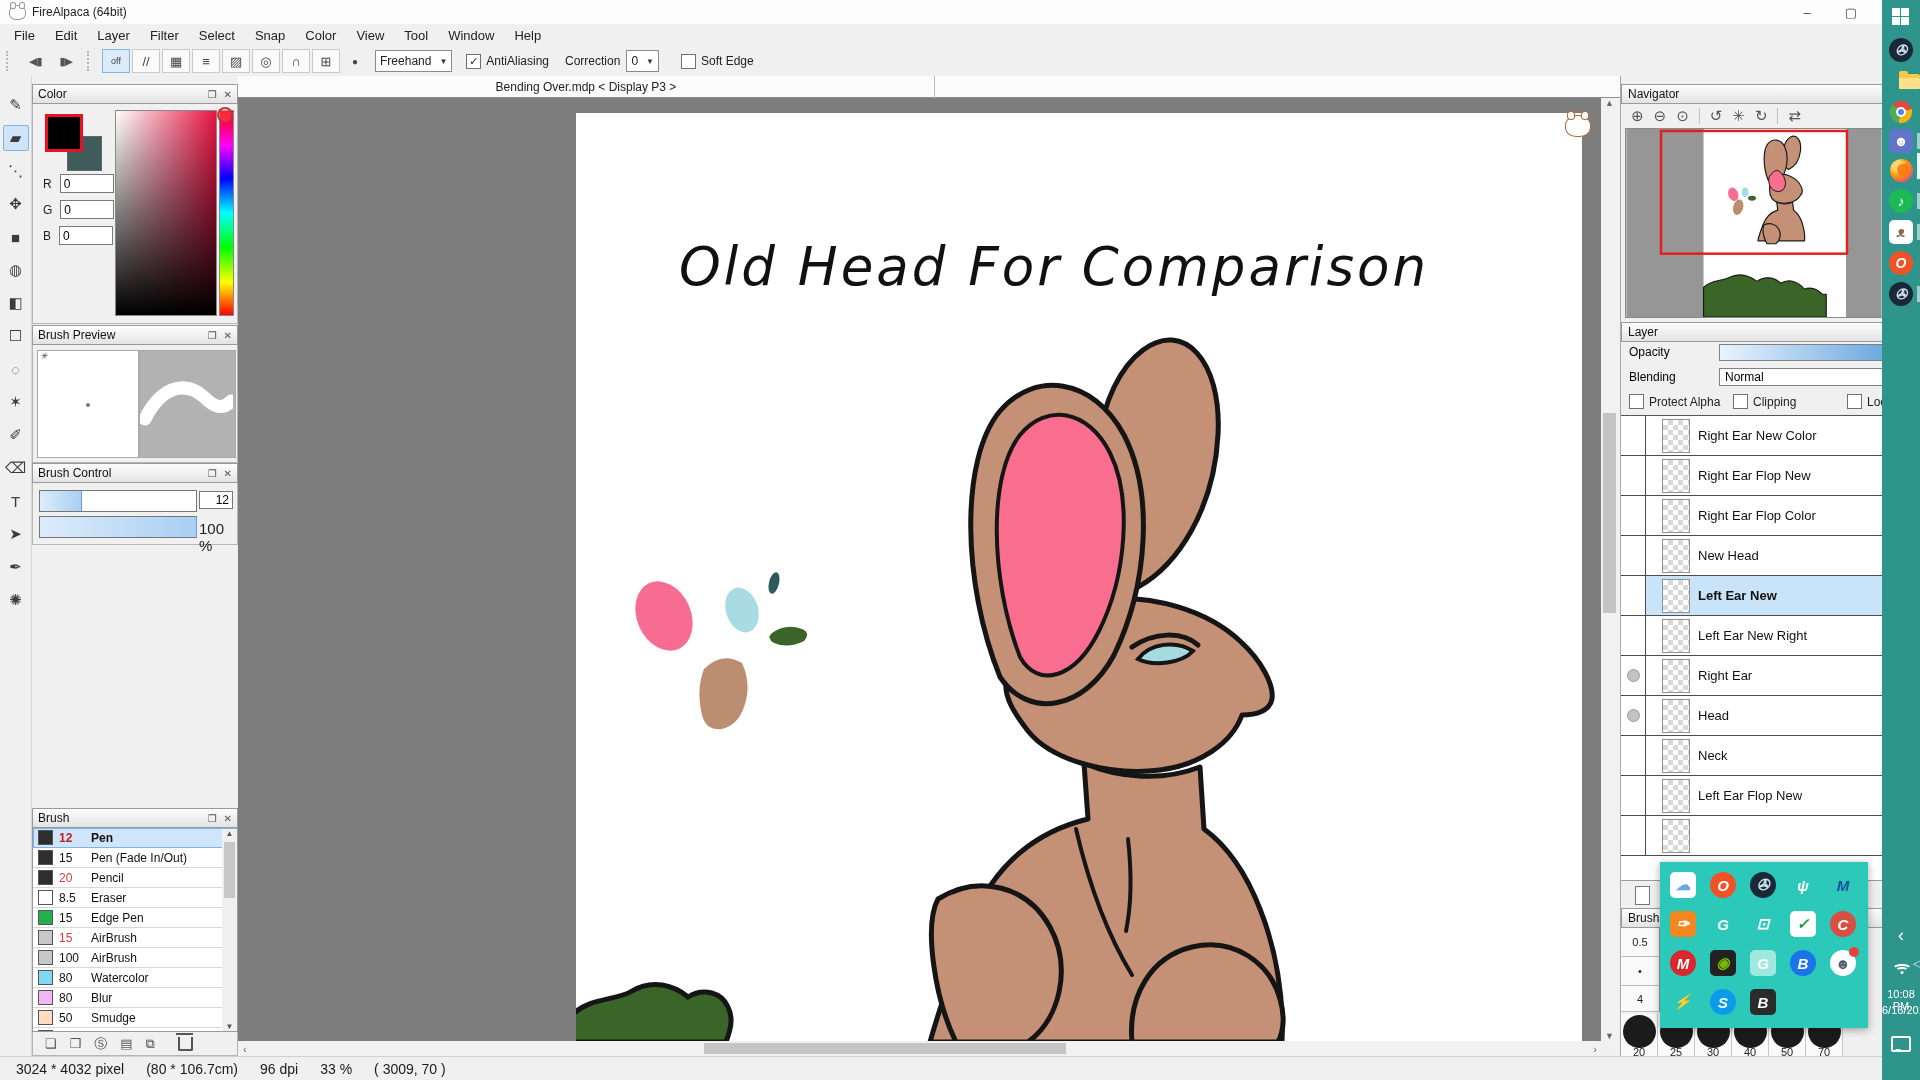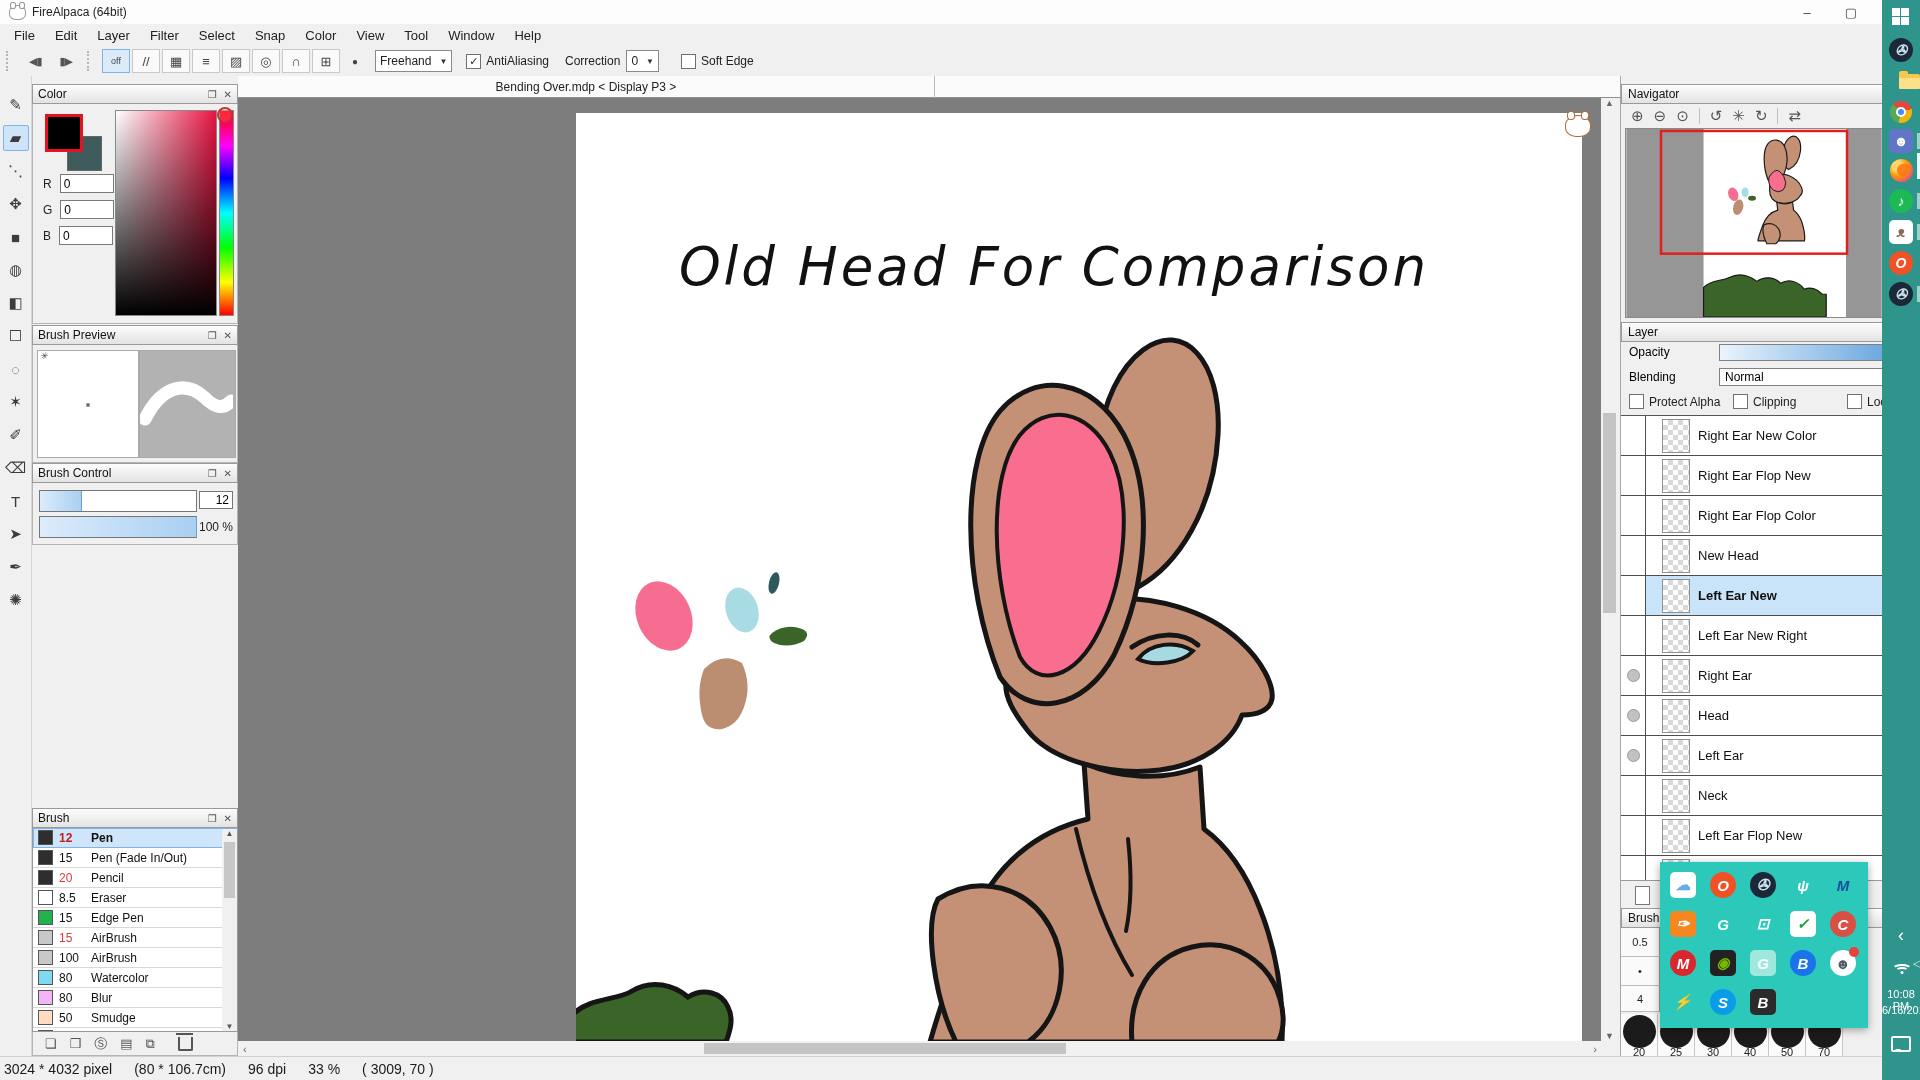--- a/index.html
+++ b/index.html
@@ -75,7 +75,7 @@
     border-right:1px solid #6ba3d8;}
   .sval{position:absolute;width:34px;height:18px;background:#fff;border:1px solid #767676;
     font-size:12px;text-align:right;padding:1px 3px 0 0;box-sizing:border-box;}
-  .slabel{position:absolute;font-size:12px;color:#222;}
+  .slabel{position:absolute;font-size:15px;color:#222;}
   
   #brushlist{position:absolute;left:0;top:20px;width:206px;height:204px;background:#fff;
     border:1px solid #9a9a9a;border-top:none;overflow:hidden;box-sizing:border-box;}

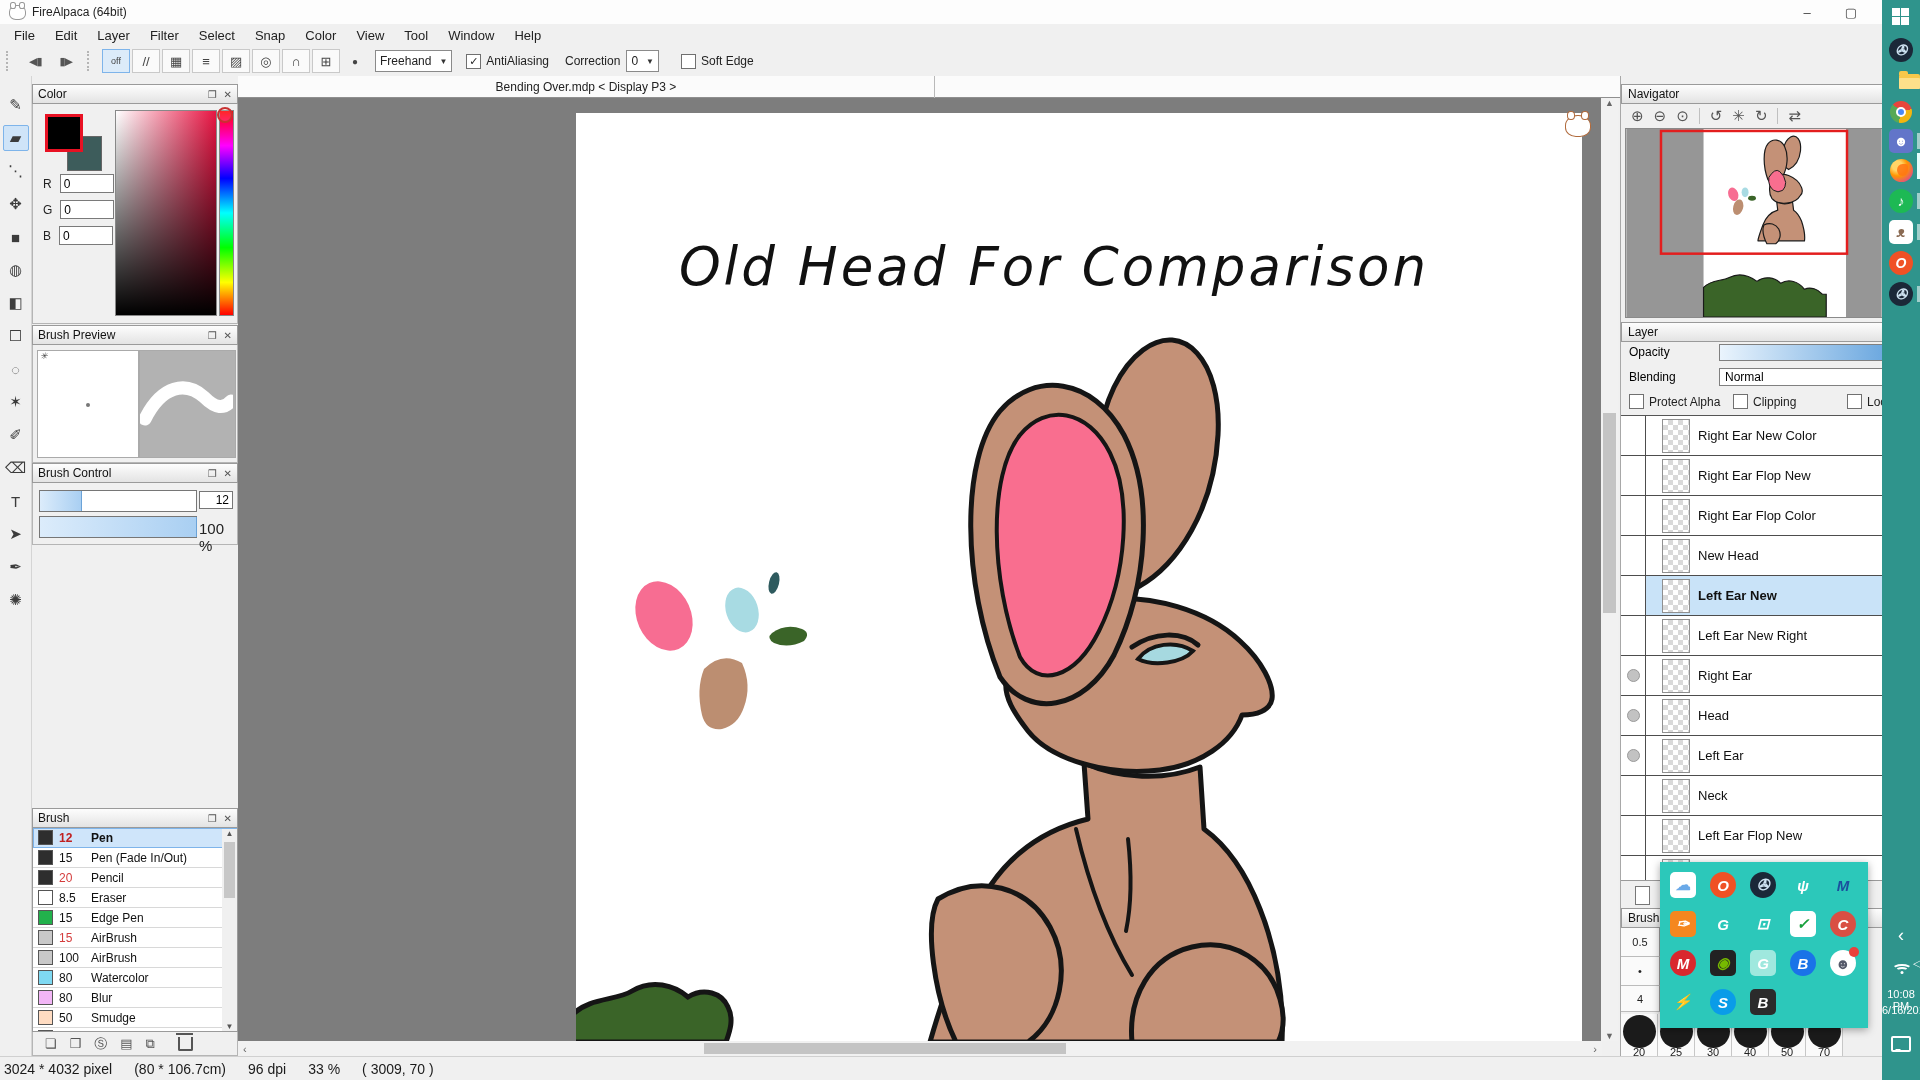--- a/index.html
+++ b/index.html
@@ -595,15 +595,6 @@
           </span>
       </div>
       <div class="lrow">
-        <span class="ldotc">
-            <i class="vdot"></i>
-          </span>
-        <span class="lmain">
-            <span class="lthumb checker"></span>
-        <span class="lname">Left Ear</span>
-          </span>
-      </div>
-      <div class="lrow">
         <span class="ldotc"></span>
         <span class="lmain">
             <span class="lthumb checker"></span>

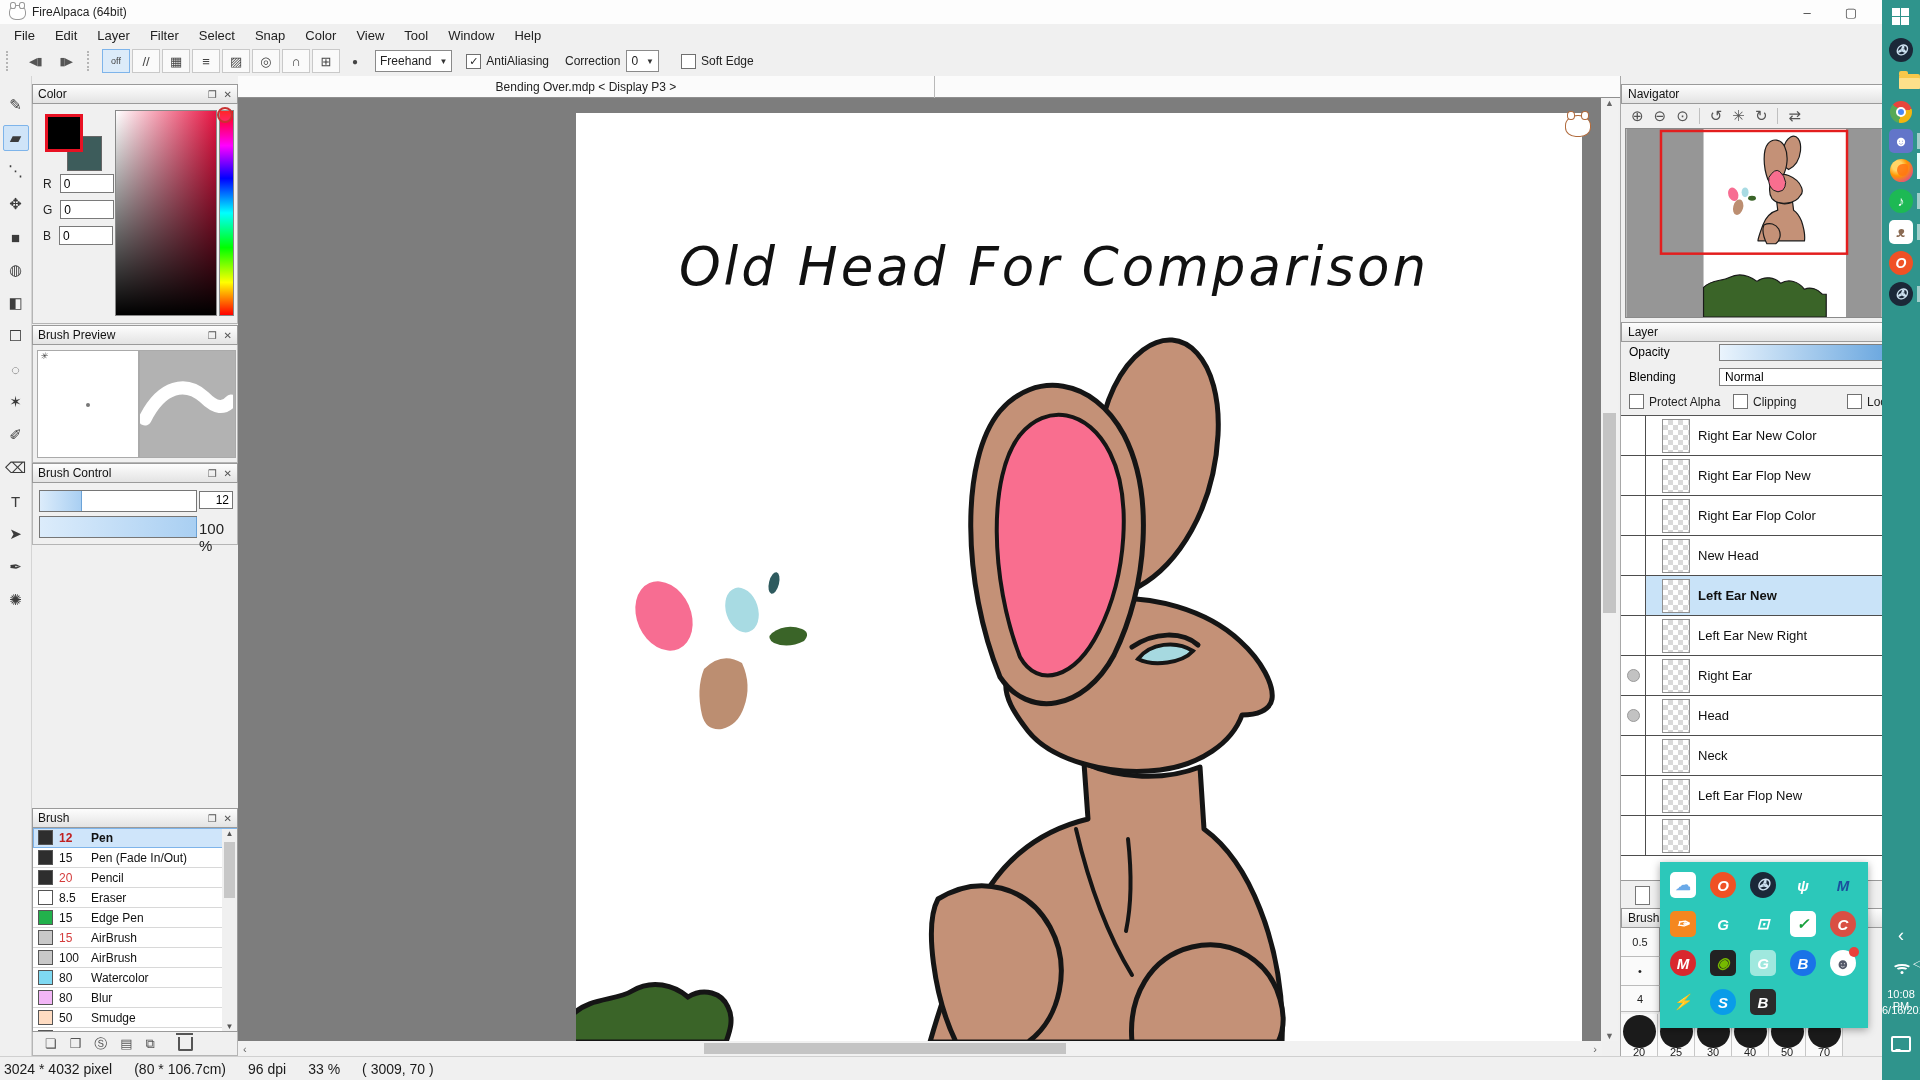--- a/index.html
+++ b/index.html
@@ -187,7 +187,7 @@
   
   #statusbar{position:absolute;left:0;top:1056px;width:1920px;height:24px;background:#f0f0f0;
     border-top:1px solid #d0d0d0;display:flex;align-items:center;font-size:14px;color:#1a1a1a;
-    padding-left:4px;box-sizing:border-box;z-index:10;}
+    padding-left:16px;box-sizing:border-box;z-index:10;}
   #statusbar span{margin-right:22px;}
 </style>
 </head>

